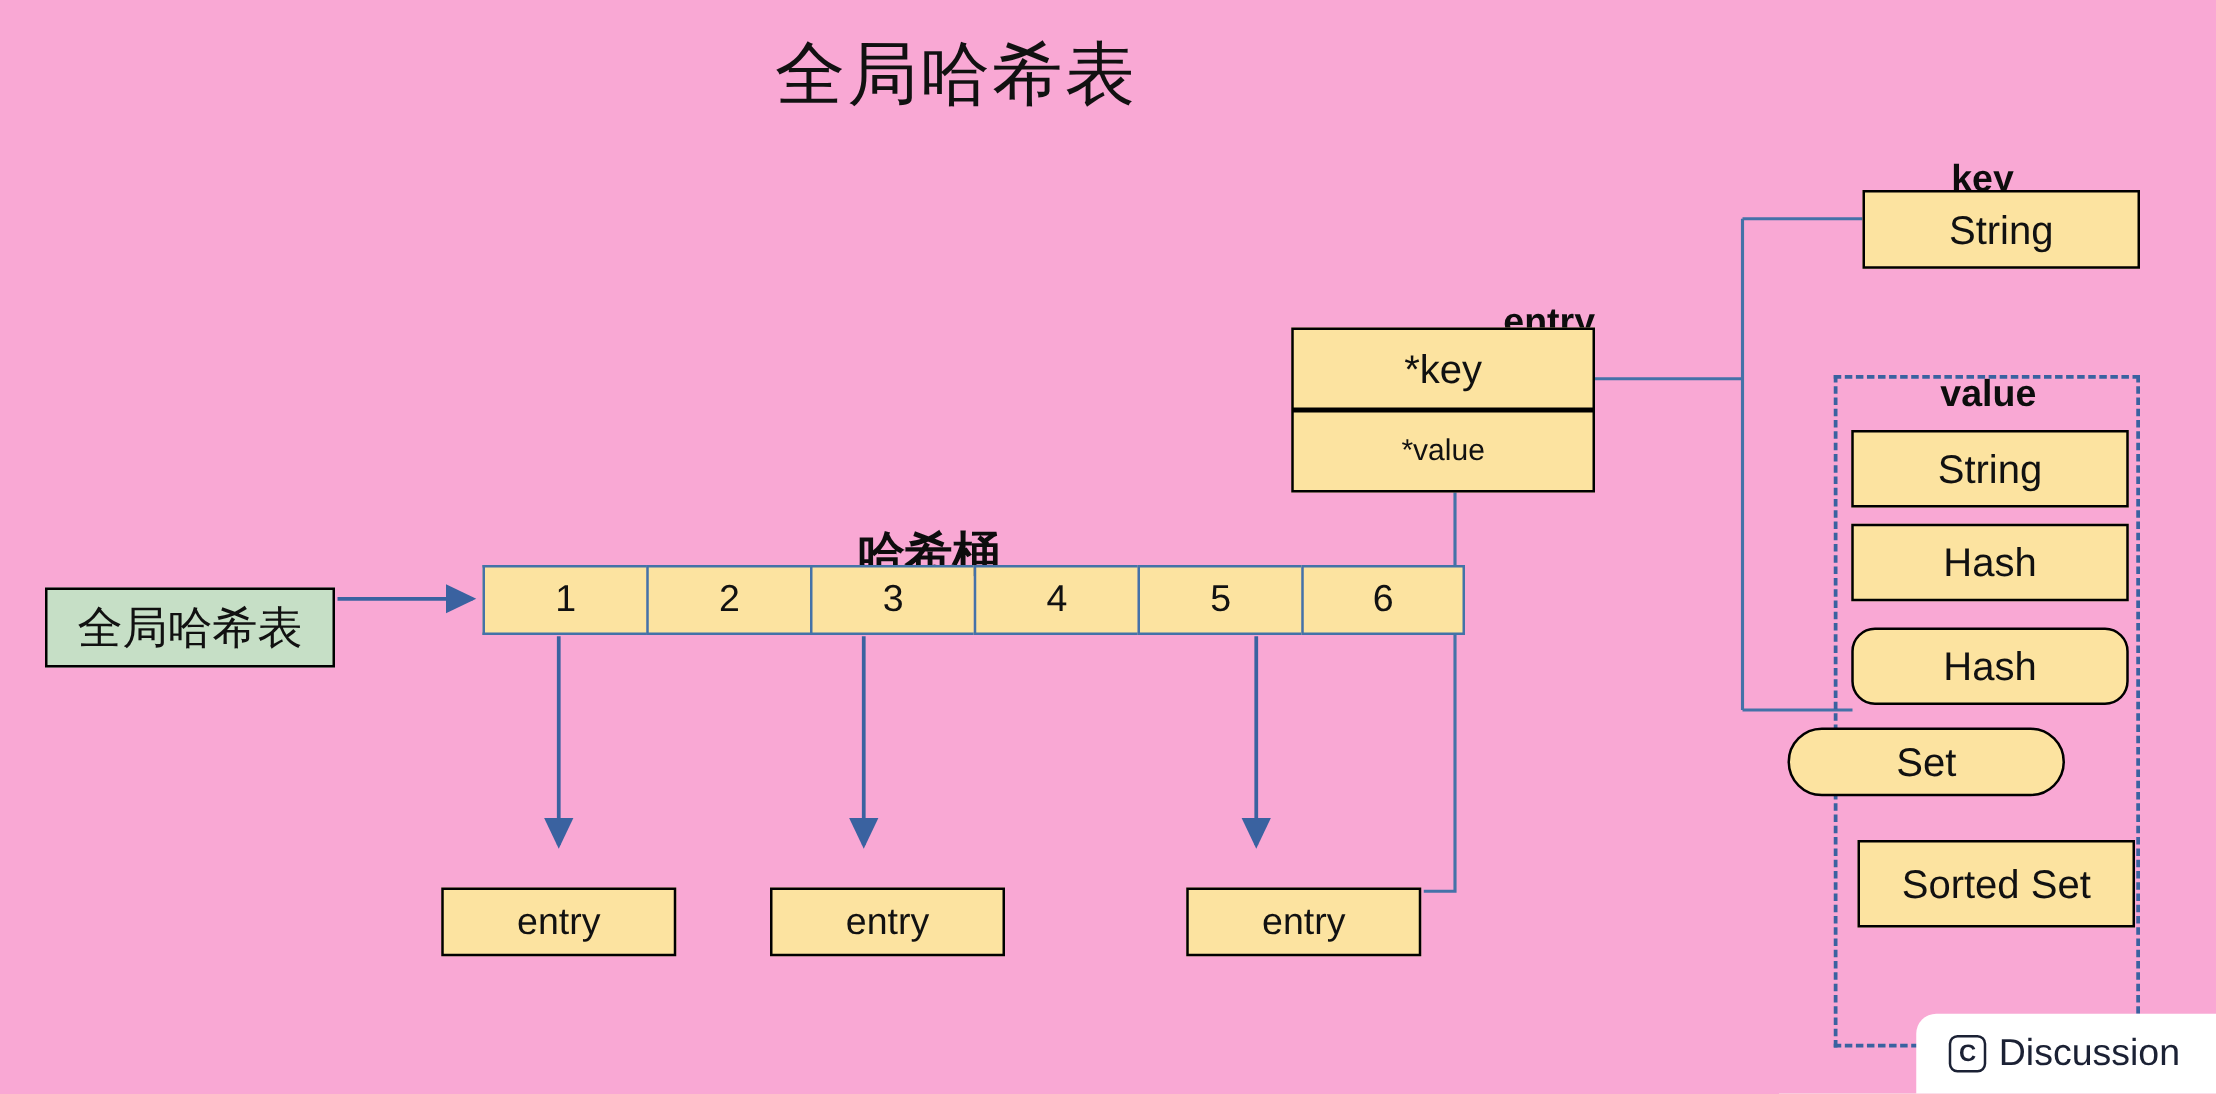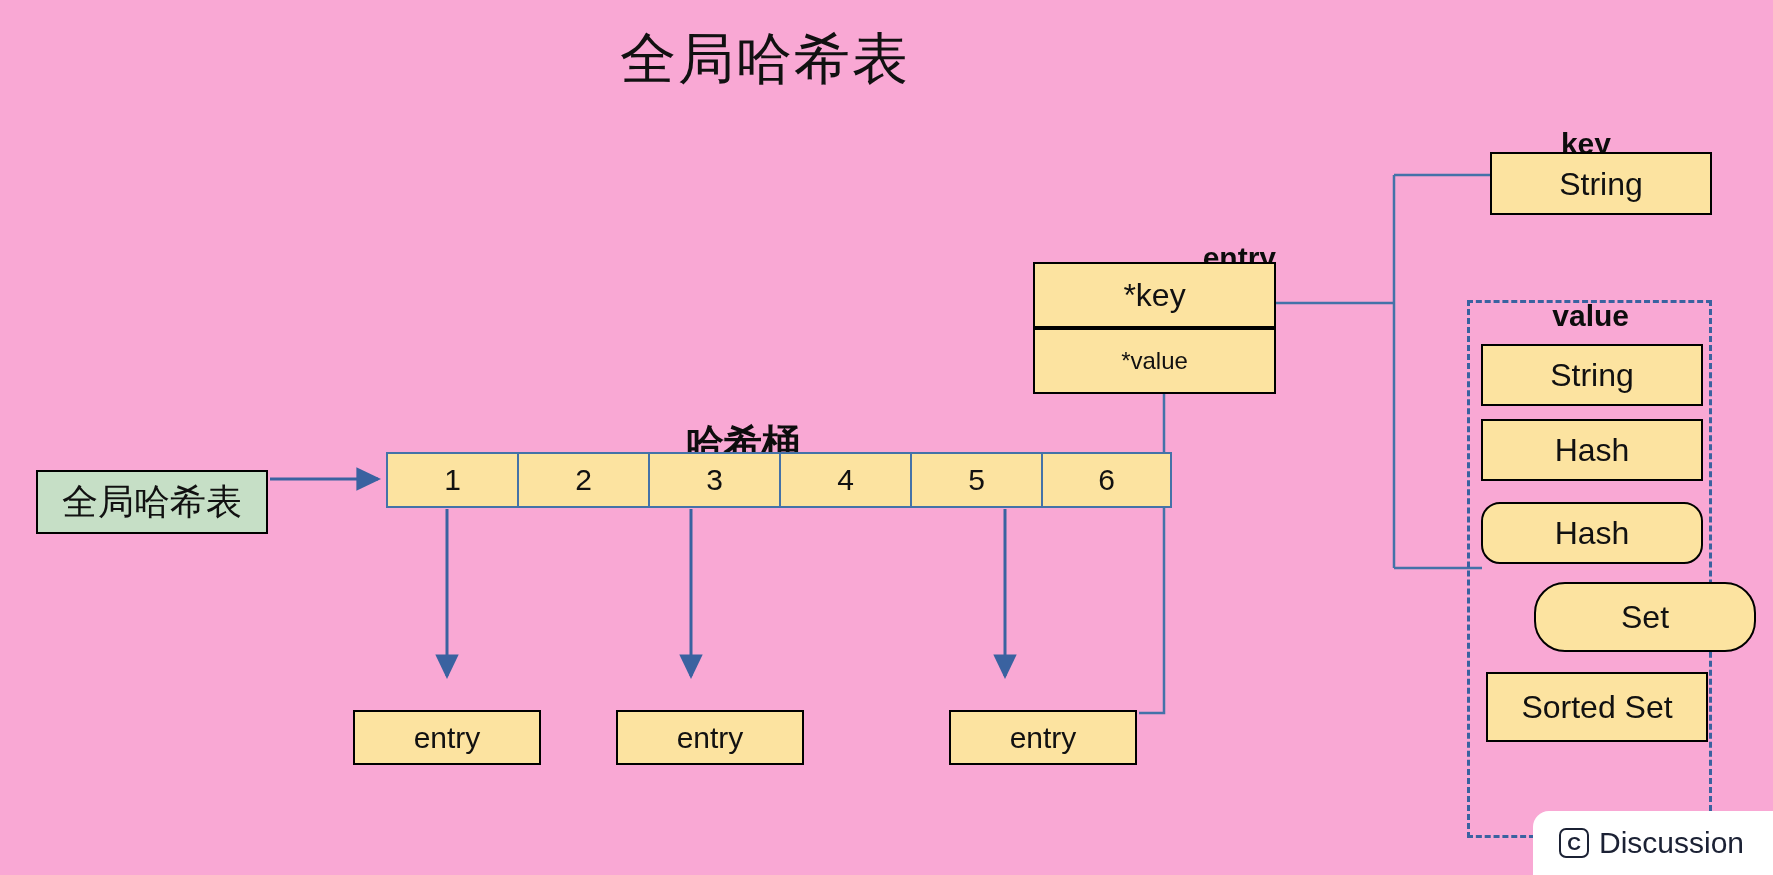--- a/index.html
+++ b/index.html
@@ -181,7 +181,7 @@
   #value-item-0 { left: 1481px; top: 320px; height: 62px; }
   #value-item-1 { left: 1481px; top: 395px; height: 62px; }
   #value-item-2 { left: 1481px; top: 478px; height: 62px; border-radius: 19px; }
-  #value-item-3 { left: 1534px; top: 558px; height: 70px; border-radius: 31px; }
+  #value-item-3 { left: 1430px; top: 558px; height: 55px; border-radius: 31px; }
   #value-item-4 { left: 1486px; top: 648px; height: 70px; }
 
   

